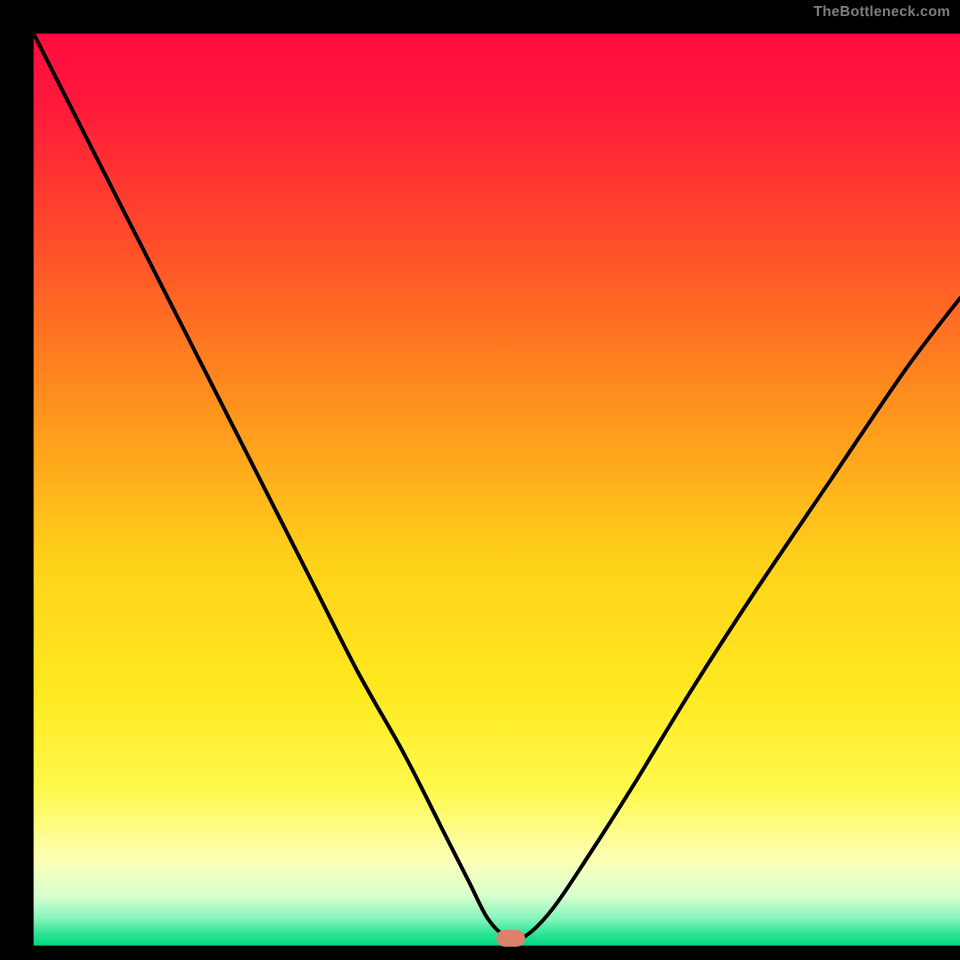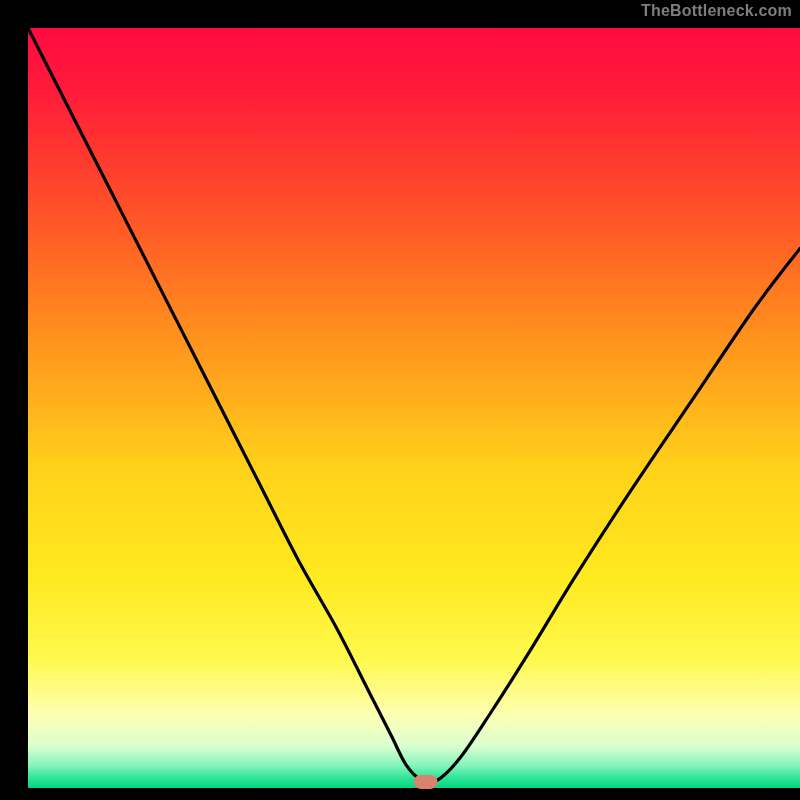--- a/index.html
+++ b/index.html
@@ -25,7 +25,7 @@
     top: 2px;
     right: 8px;
     font-family: Arial, Helvetica, sans-serif;
-    font-size: 16px;
+    font-size: 12px;
     font-weight: 600;
     color: #7d7d7d;
     letter-spacing: 0.2px;

